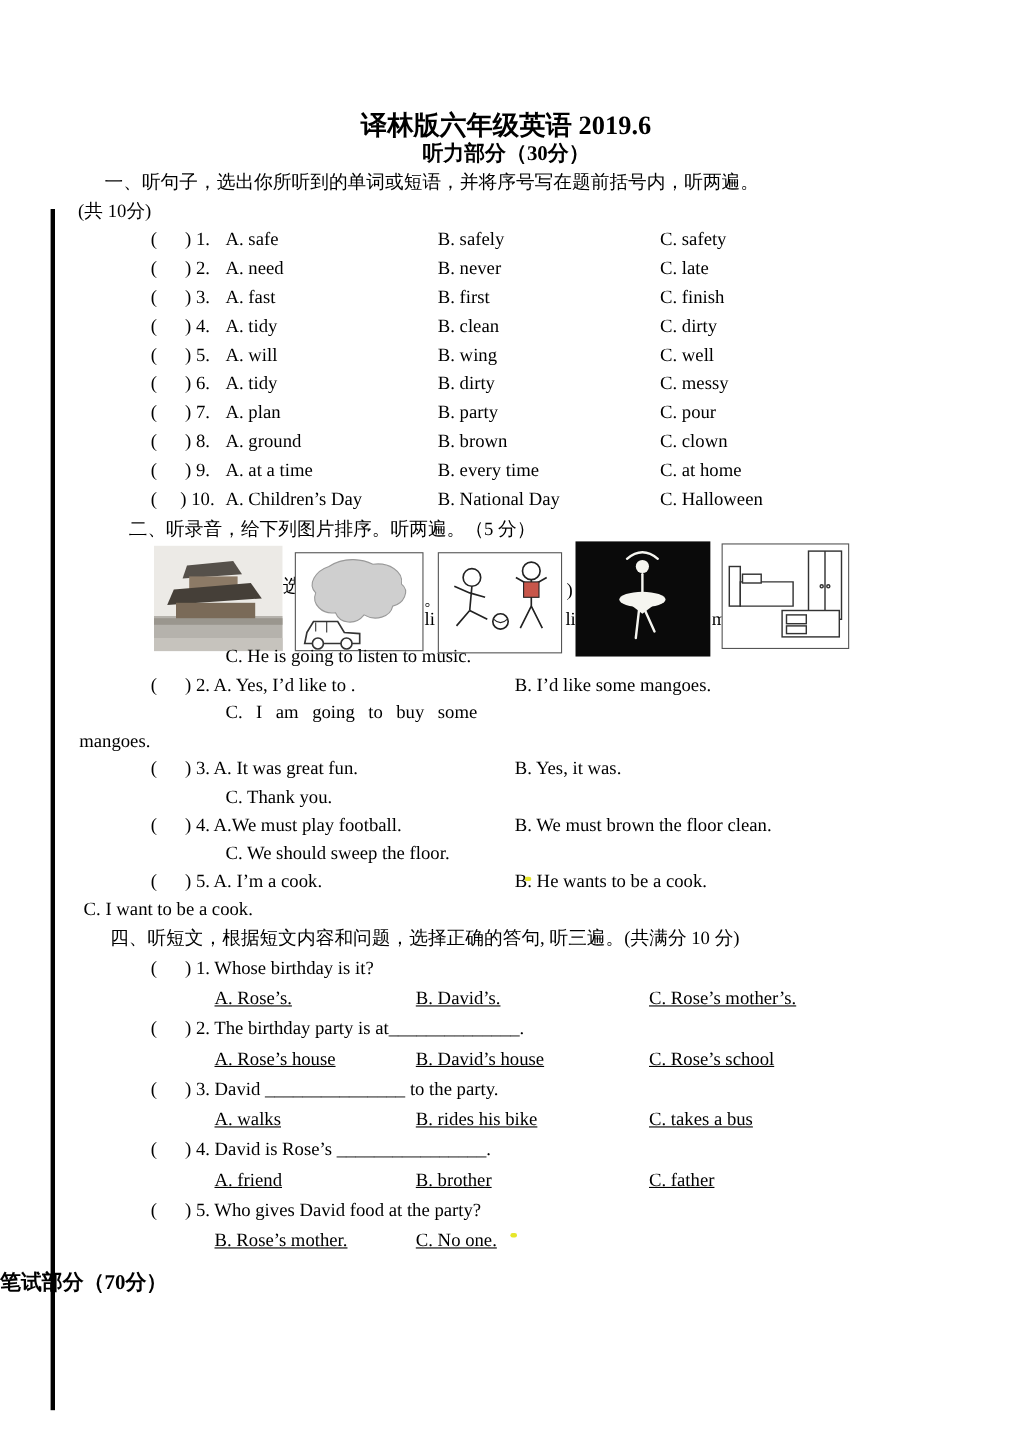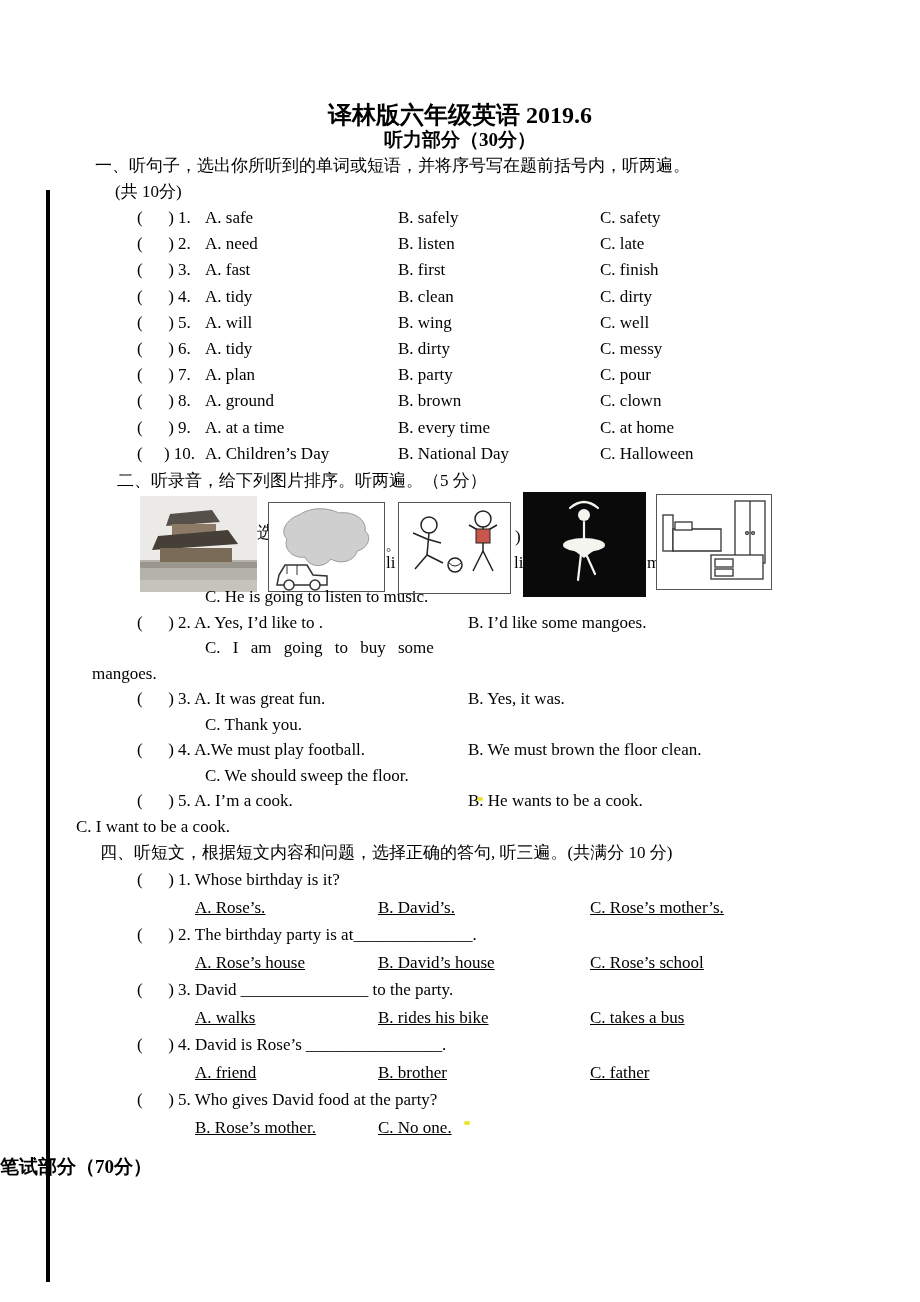--- a/index.html
+++ b/index.html
@@ -13,7 +13,7 @@
   .title { padding-top: 104px; text-align: center; font-weight: 700; font-size: 24px; line-height: 22px; white-space: pre; }
   .subtitle { text-align: center; font-weight: 700; font-size: 19px; line-height: 27px; }
   .s1-intro1 { padding-left: 95px; line-height: 26px; }
-  .s1-intro2 { padding-left: 71px; line-height: 26px; margin-left: 44px; }
+  .s1-intro2 { padding-left: 71px; line-height: 26px; }
   .s1-row { display: grid; grid-template-columns: 68px 193px 202px 1fr; padding-left: 137px; line-height: 26.2px; white-space: pre; }
   .s2-header { padding-left: 117px; line-height: 27px; }
   .images-row { position: relative; height: 90px; width: 920px; }

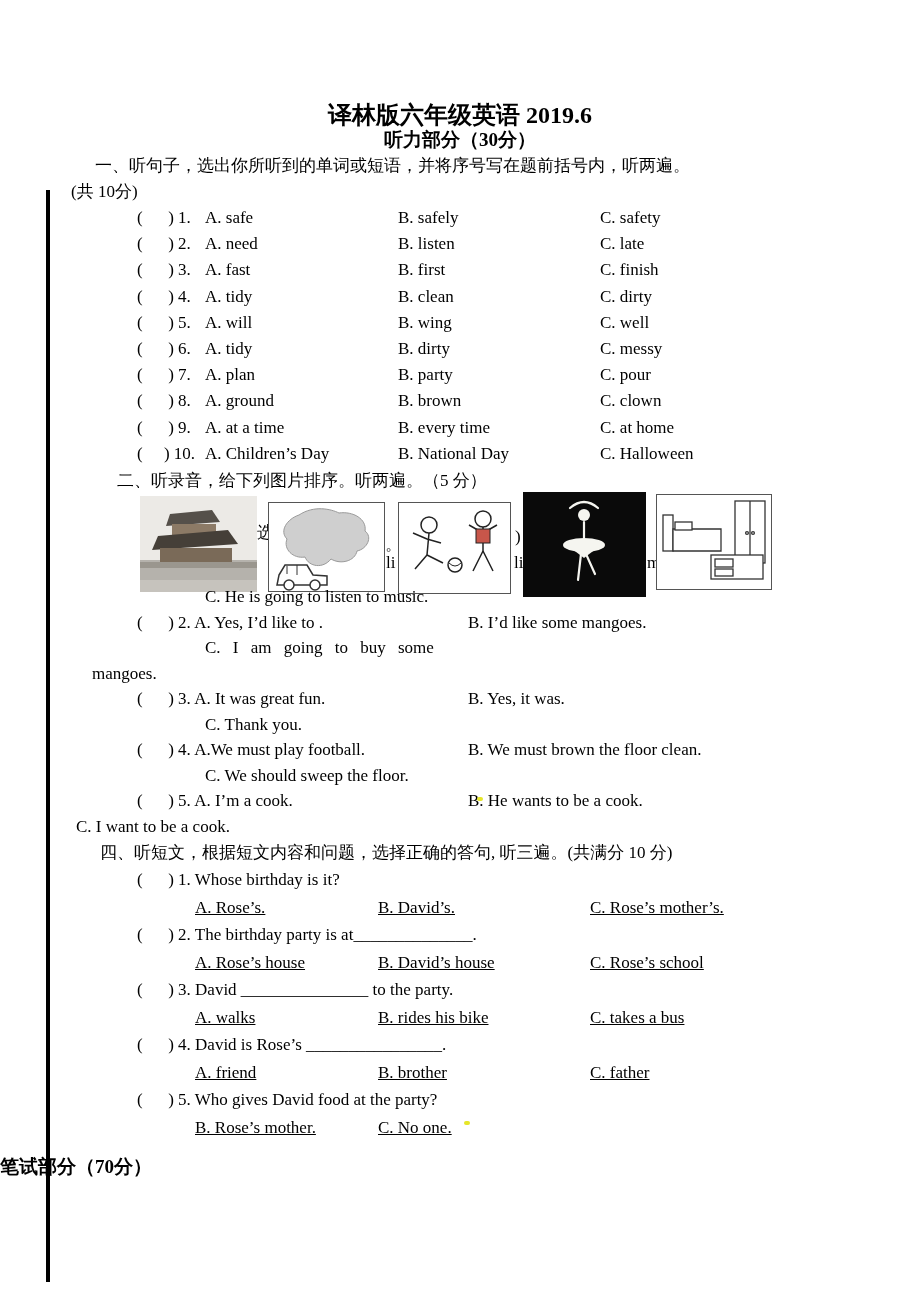--- a/index.html
+++ b/index.html
@@ -52,7 +52,7 @@
 <div class="s1-row">
   <span>(      ) 2. </span>
   <span>A. need</span>
-  <span>B. listen</span>
+  <span>B. never</span>
   <span>C. late</span>
 </div>
 <div class="s1-row">

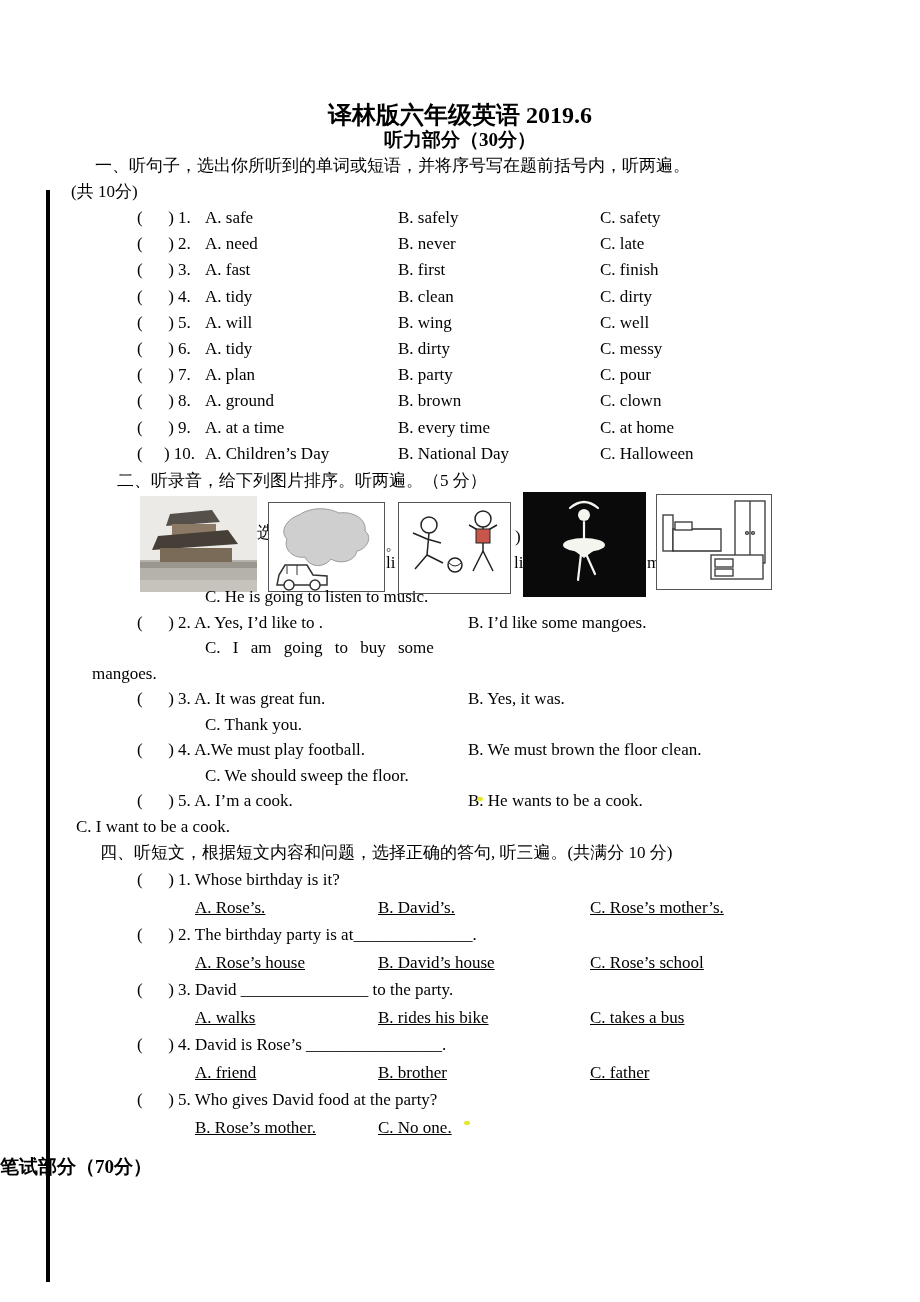--- a/index.html
+++ b/index.html
@@ -23,7 +23,7 @@
   .fig svg { display: block; }
   .c-line { padding-left: 205px; line-height: 25.5px; position: relative; z-index: 3; }
   .wide { word-spacing: 8px; }
-  .mangoes { padding-left: 92px; line-height: 25.5px; }
+  .mangoes { padding-left: 72px; line-height: 25.5px; }
   .cline5 { padding-left: 76px; line-height: 25.5px; }
   .s3-row { display: grid; grid-template-columns: 331px 1fr; padding-left: 137px; line-height: 25.5px; white-space: pre; position: relative; z-index: 3; }
   .s4-header { padding-left: 100px; line-height: 27px; }

